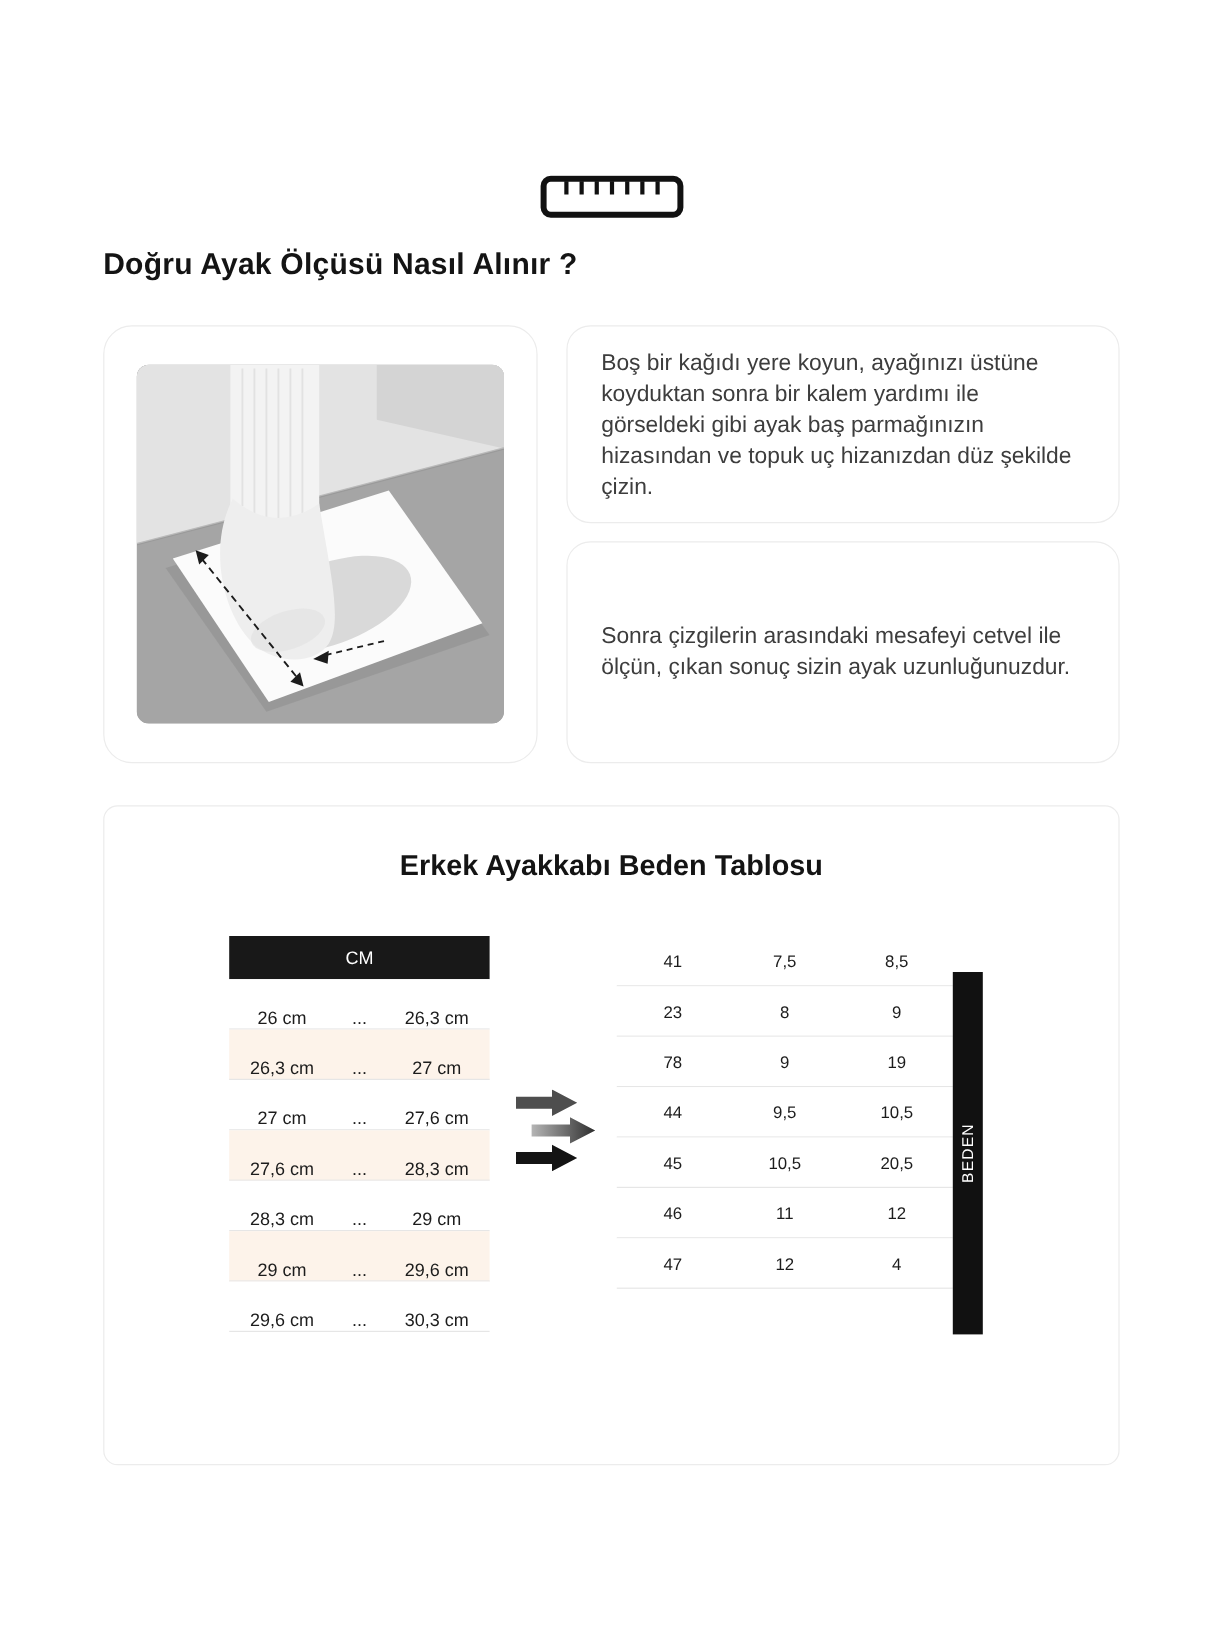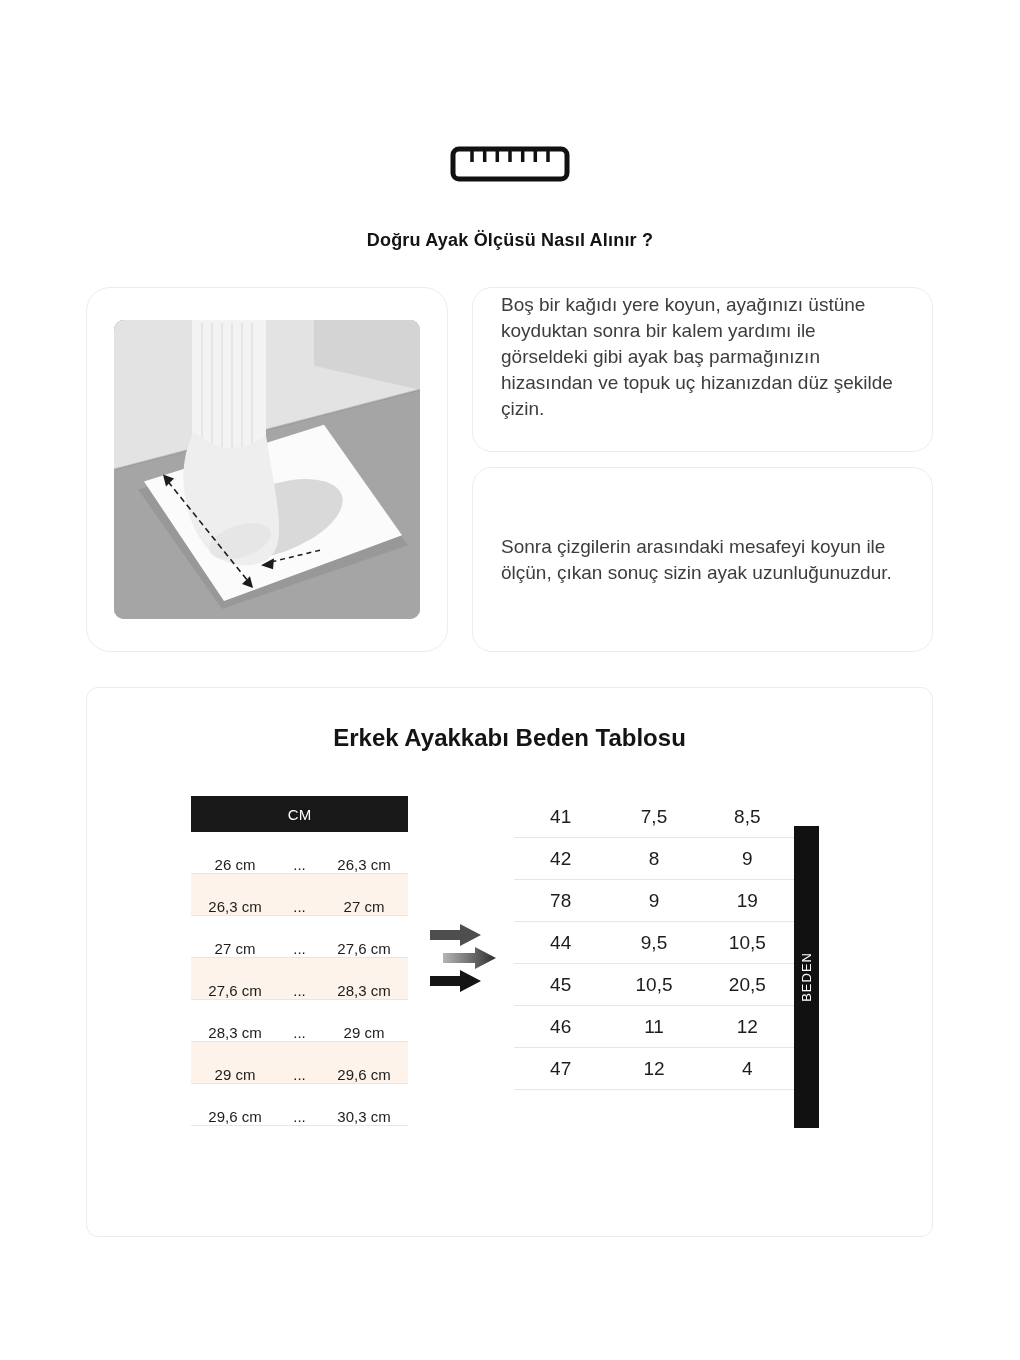--- a/index.html
+++ b/index.html
@@ -16,11 +16,10 @@
   .icon-wrap { display: flex; justify-content: center; padding-top: 146px; }
 
   .page-title {
-    text-align: center;
-    font-size: 18px;
+    font-size: 25px;
     font-weight: 700;
     color: #141414;
-    margin-top: 48px;
+    margin-top: 24px;
     letter-spacing: .2px;
   }
 

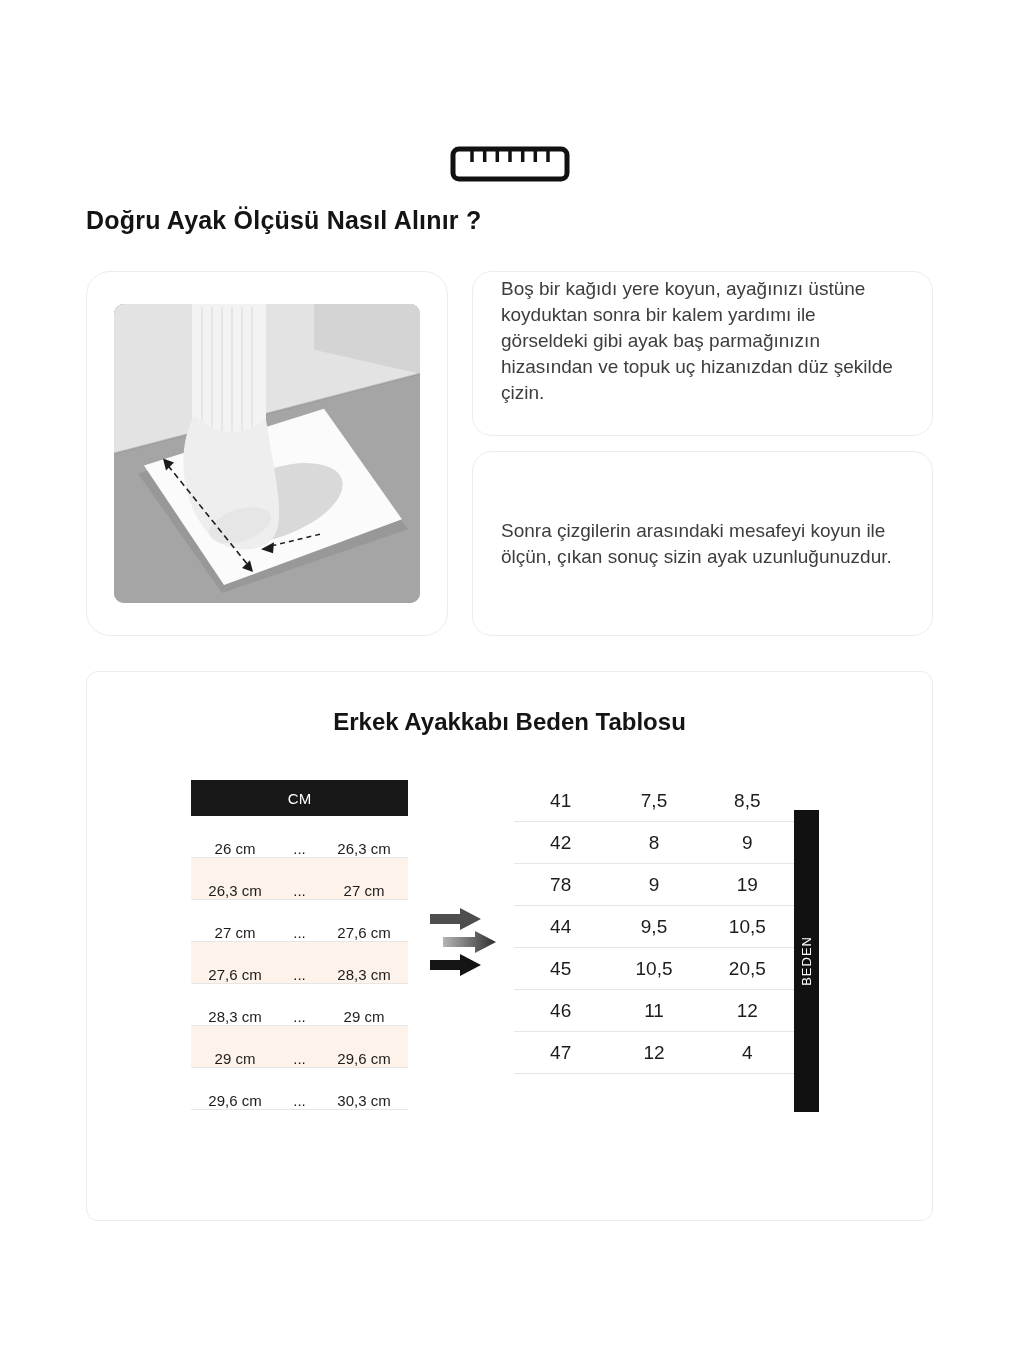--- a/index.html
+++ b/index.html
@@ -46,7 +46,7 @@
     border: 1px solid #ececec;
     border-radius: 20px;
     background: #fff;
-    padding: 4px 28px;
+    padding: 18px 28px;
     font-size: 19px;
     line-height: 26px;
     color: #3d3d3d;

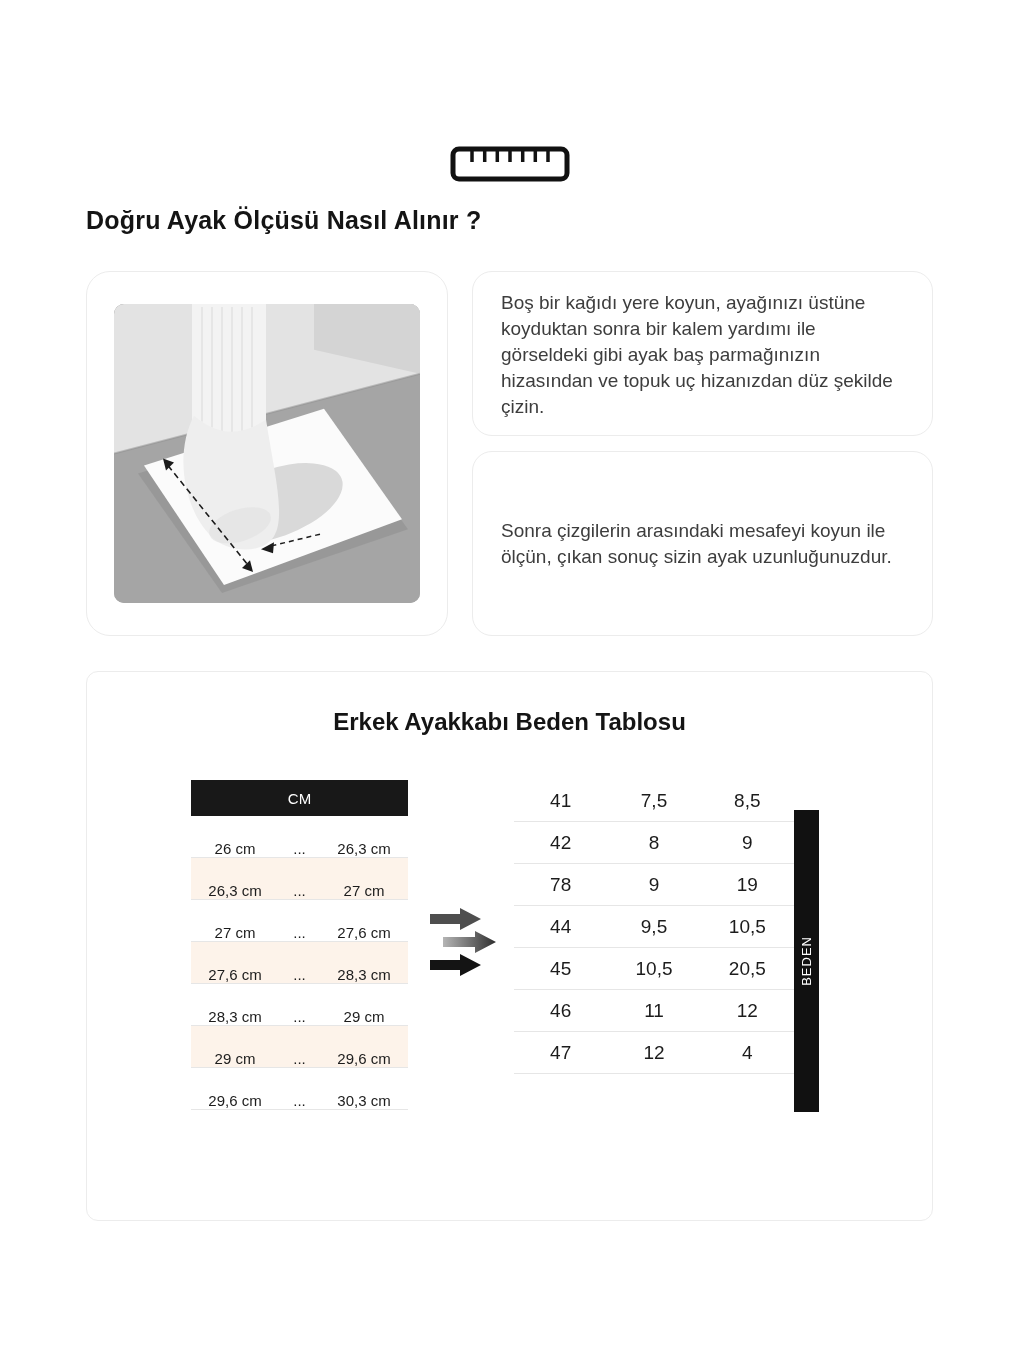--- a/index.html
+++ b/index.html
@@ -198,7 +198,7 @@
         <p>Boş bir kağıdı yere koyun, ayağınızı üstüne koyduktan sonra bir kalem yardımı ile görseldeki gibi ayak baş parmağınızın hizasından ve topuk uç hizanızdan düz şekilde çizin.</p>
       </div>
       <div class="text-card card2">
-        <p>Sonra çizgilerin arasındaki mesafeyi koyun ile ölçün, çıkan sonuç sizin ayak uzunluğunuzdur.</p>
+        <p>Sonra çizgilerin arasındaki mesafeyi cetvel ile ölçün, çıkan sonuç sizin ayak uzunluğunuzdur.</p>
       </div>
     </div>
 

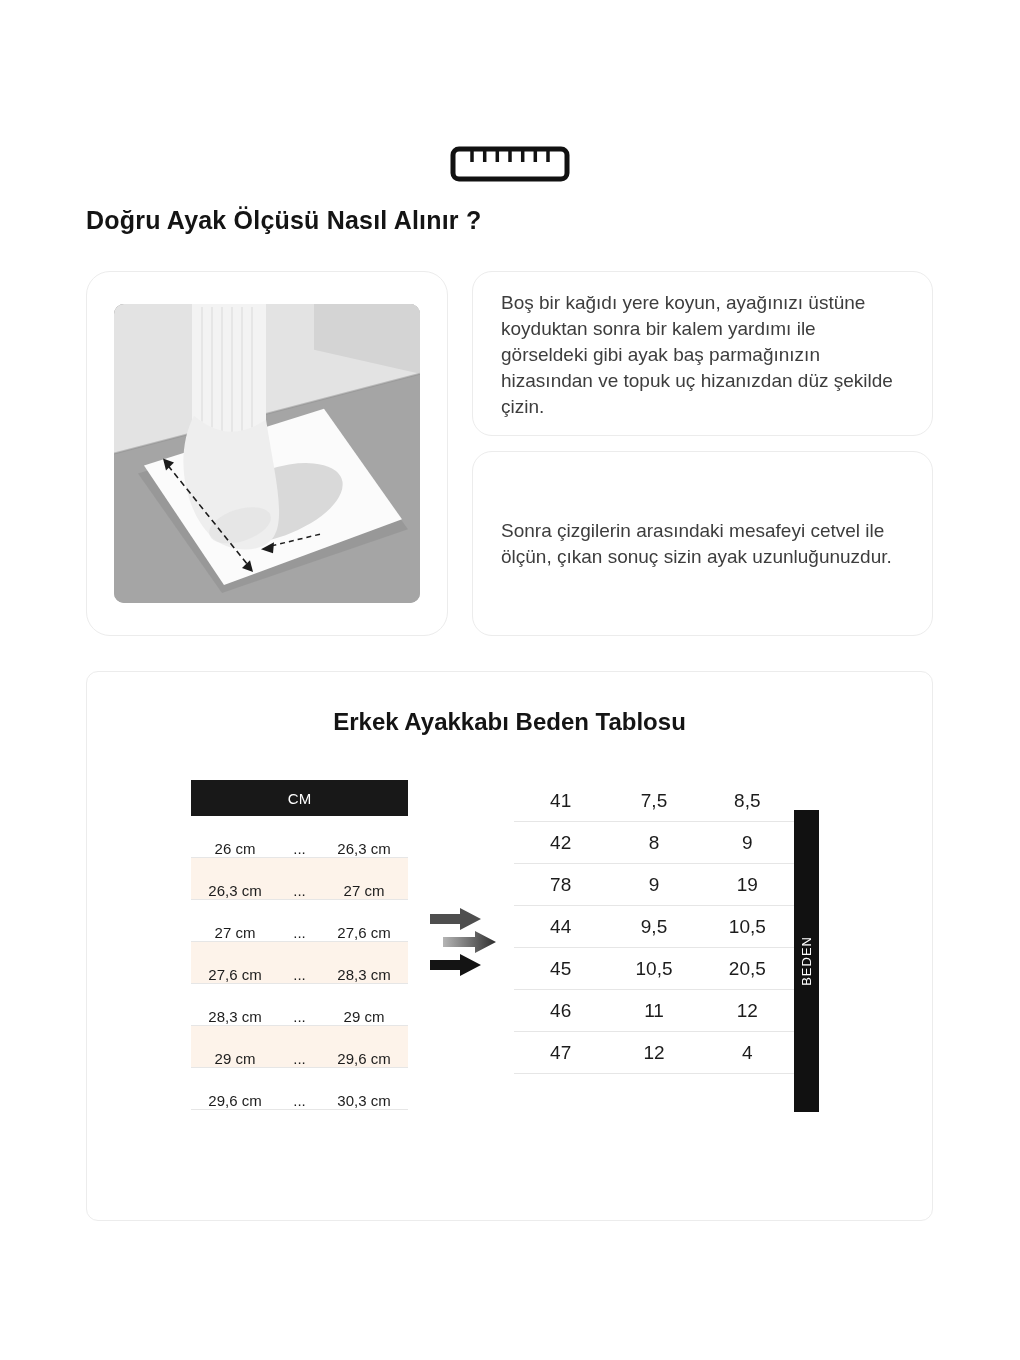--- a/index.html
+++ b/index.html
@@ -110,7 +110,7 @@
     grid-template-columns: 1fr 1fr 1fr;
     align-items: center;
     border-bottom: 1px solid #e6e6e6;
-    font-size: 19px;
+    font-size: 14px;
     color: #1c1c1c;
     background: #fff;
   }

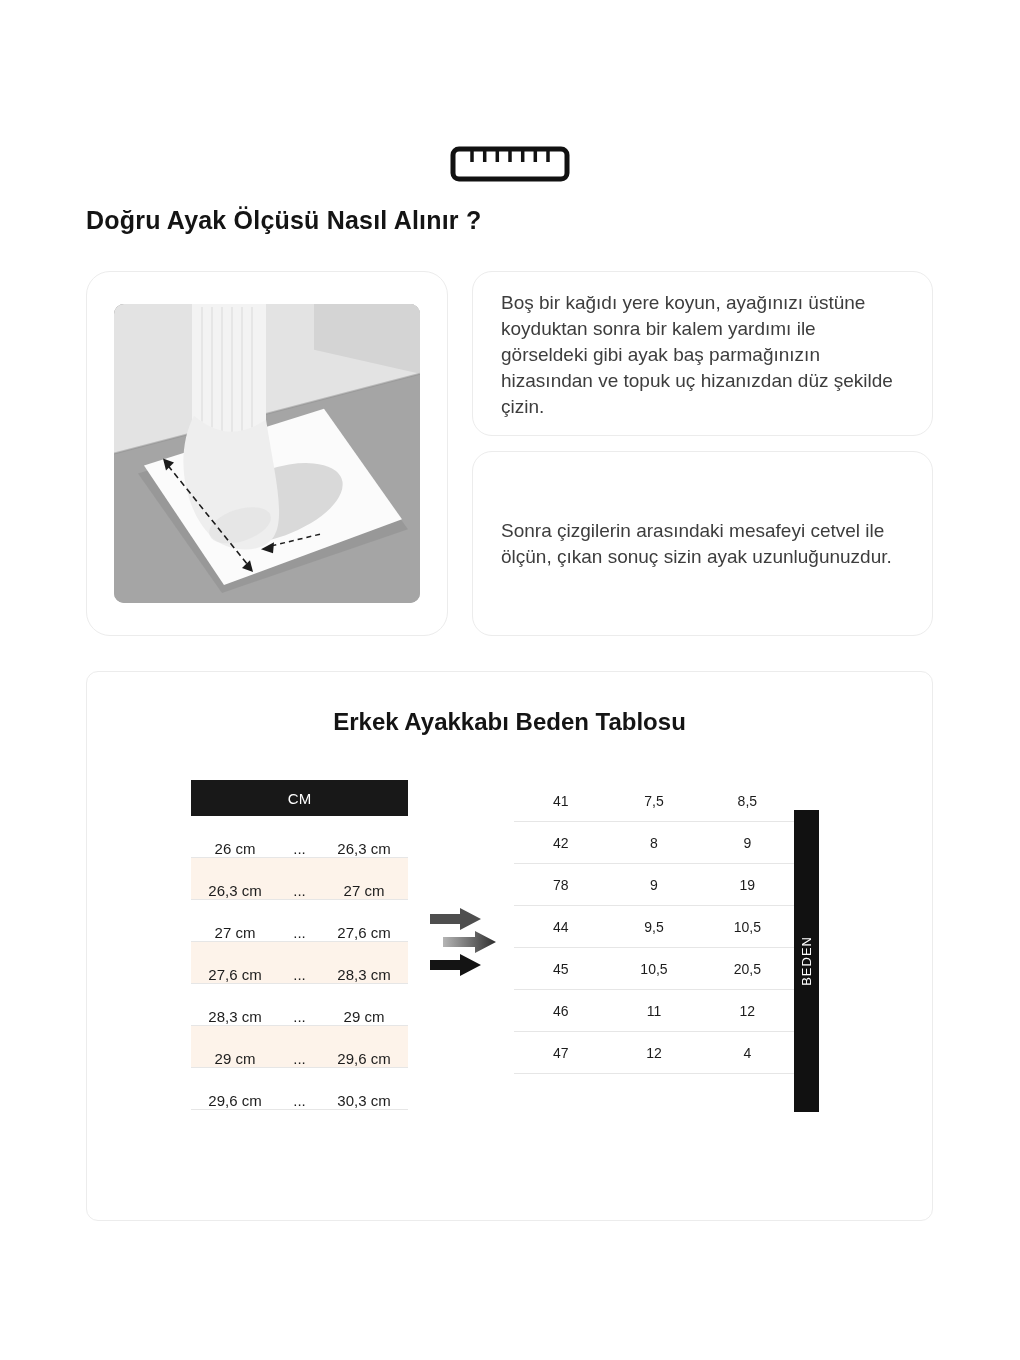--- a/index.html
+++ b/index.html
@@ -269,7 +269,7 @@
         <span>8,5</span>
       </div>
       <div class="trow3 cream">
-        <span>42</span>
+        <span>23</span>
         <span>8</span>
         <span>9</span>
       </div>

